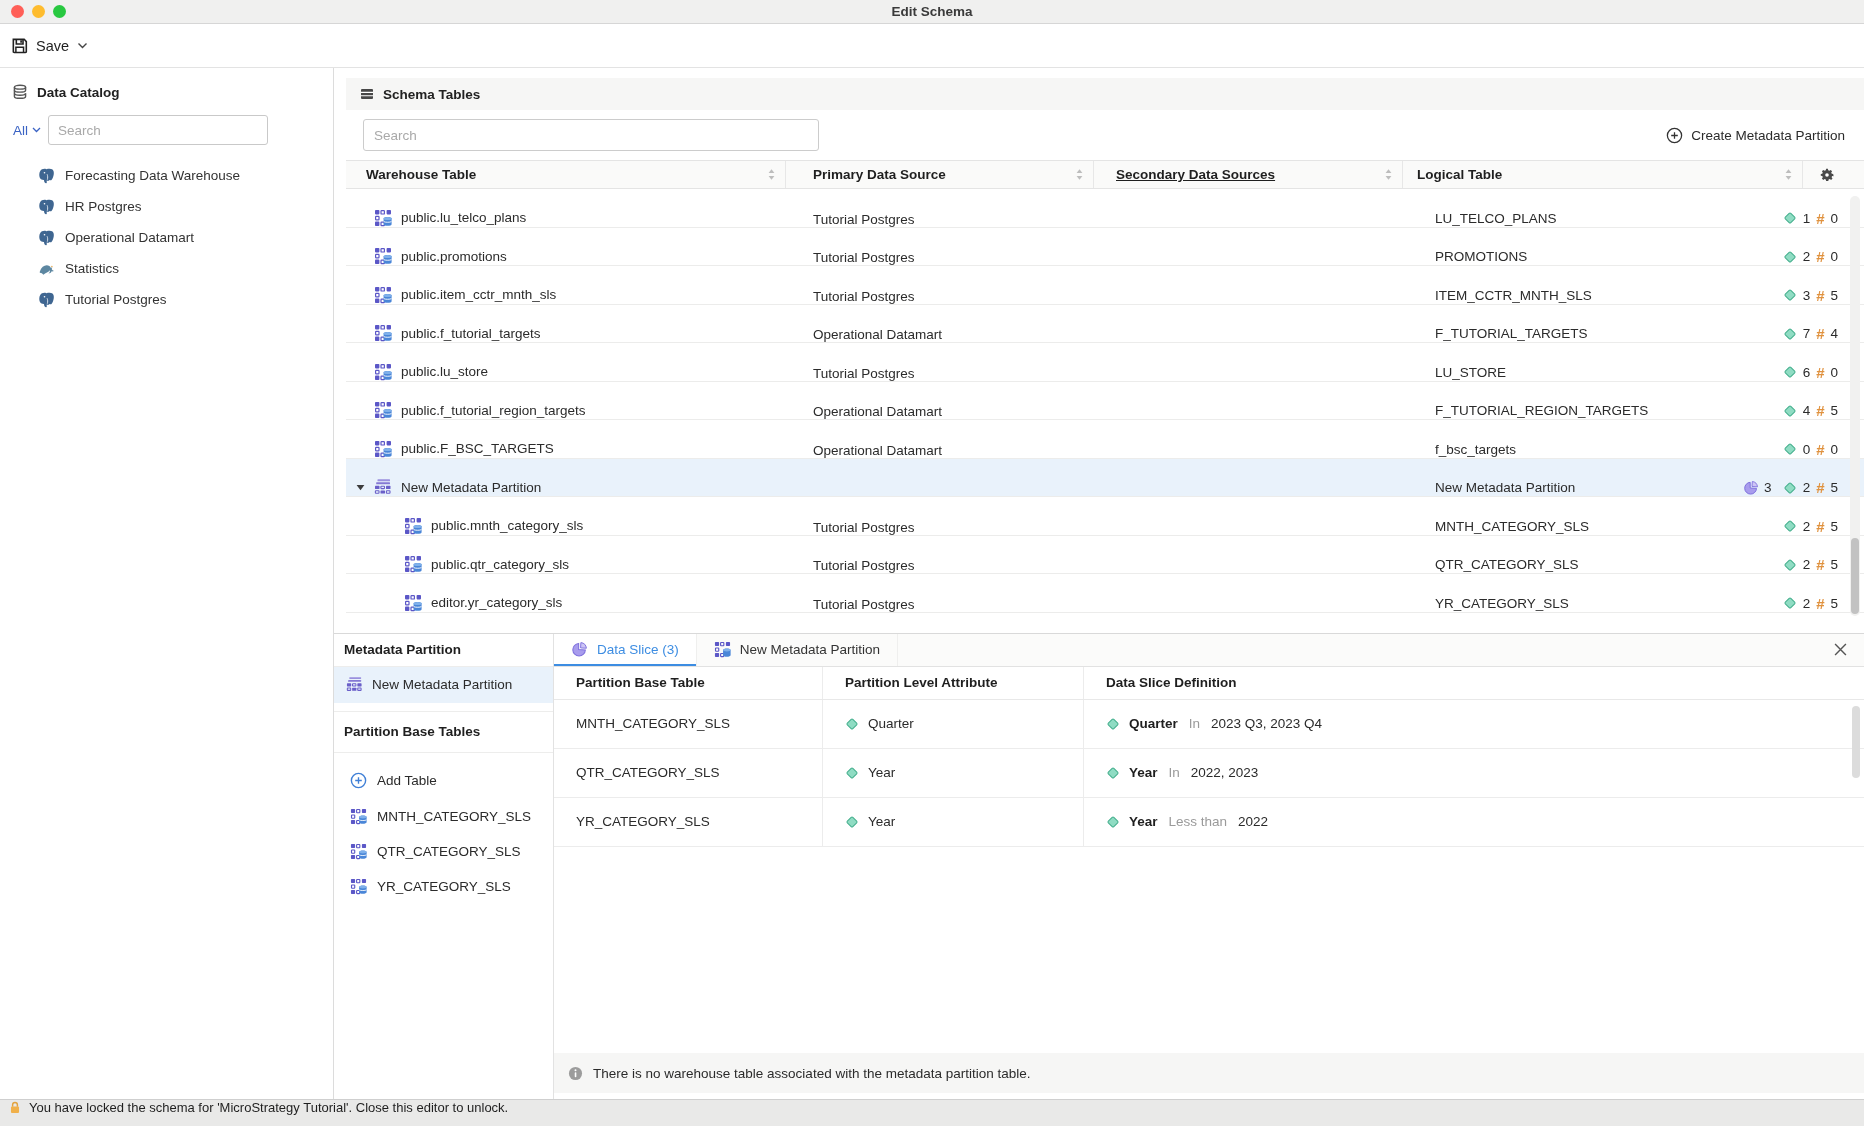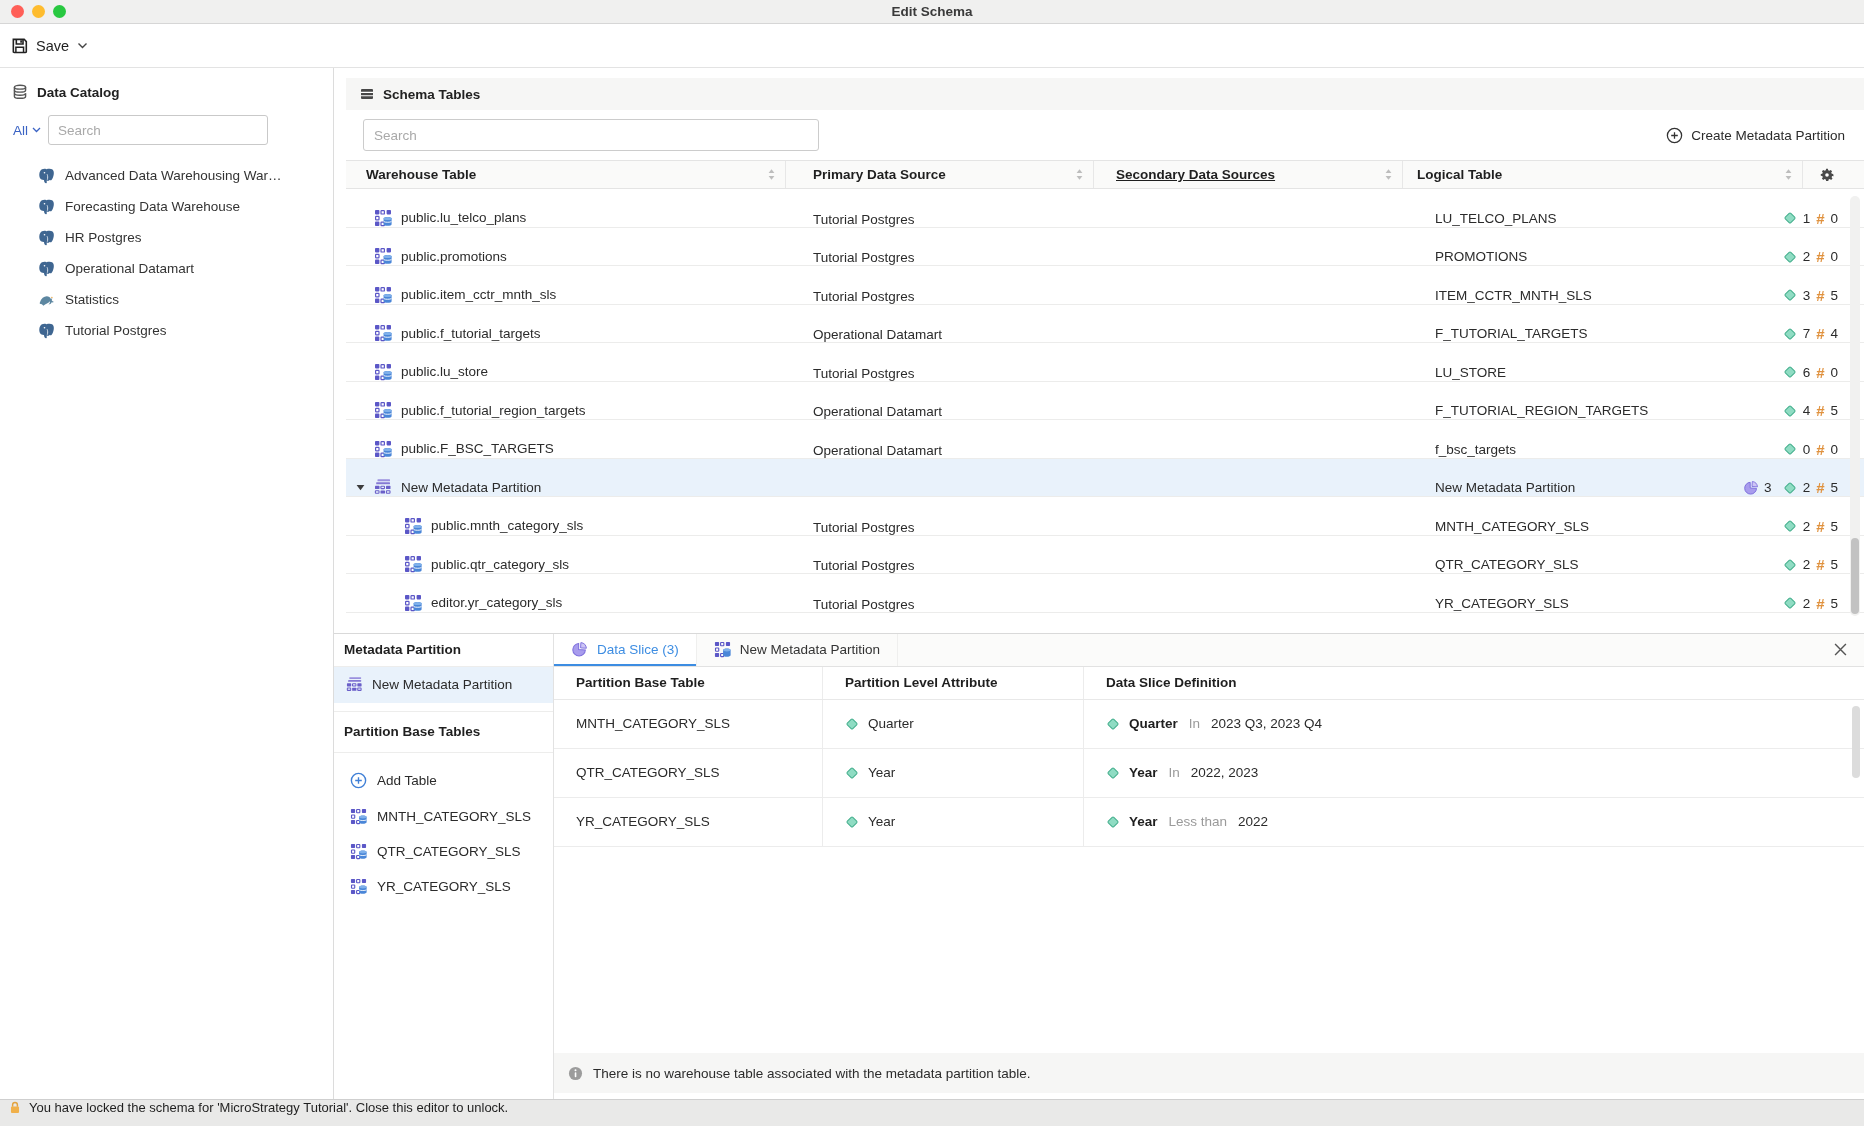--- a/index.html
+++ b/index.html
@@ -189,17 +189,6 @@
     </div>
     <div class="source-list">
 
-        <div class="source-item ic-postgres">
-          <span class="ic ic-postgres">
-            <svg width="17" height="17" viewBox="0 0 24 24">
-              <path d="M16.5 2.6c2.5 0 4.7 1 5.5 3.4.8 2.5.2 5.6-.8 8.4-.9 2.5-2.1 4.4-3.6 4.4-.5 0-1-.2-1.4-.6-.5.8-1.3 1.3-2.3 1.3-.6 0-1.1-.2-1.6-.5 0 .9 0 1.8.1 2.5.1.8-.4 1.4-1.2 1.4-1 0-1.9-1-2.4-2.3-.2-.6-.3-1.5-.3-2.6-.7.3-1.5.3-2.3.1-1.7-.4-3.2-1.8-3.9-3.7C1.5 11.5 1.6 8.3 3 5.9 4.3 3.7 6.7 2.5 9.1 2.5c1 0 1.9.2 2.7.5.9-.3 3.5-.4 4.7-.4z" fill="#3f6691"></path>
-              <circle cx="9.2" cy="8.2" r="1.15" fill="#fff"></circle>
-              <path d="M13.3 17.4c.6-2.2.5-4.8-.2-6.6" stroke="#fff" stroke-width="1.1" fill="none" stroke-linecap="round"></path>
-            </svg>
-          </span>
-
-          <span>Advanced Data Warehousing War…</span>
-        </div>
 
         <div class="source-item ic-postgres">
           <span class="ic ic-postgres">

